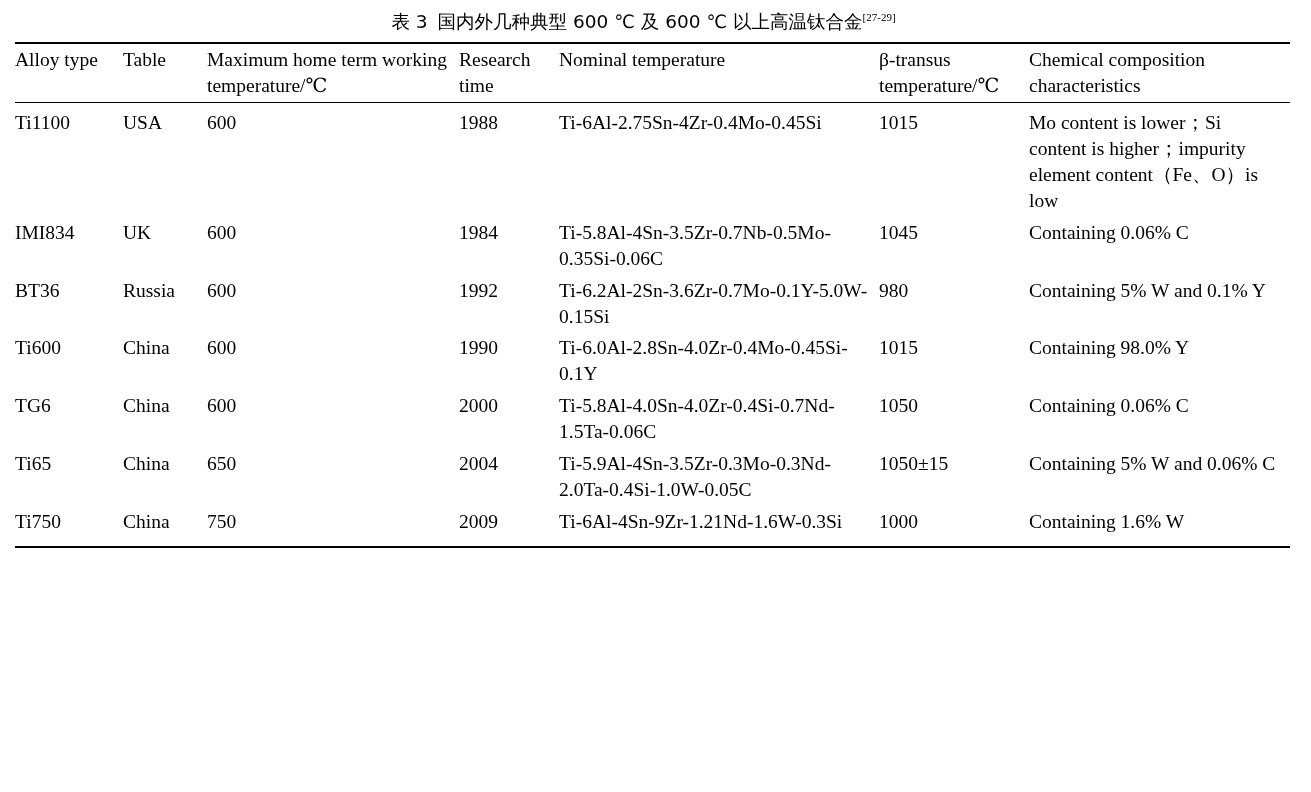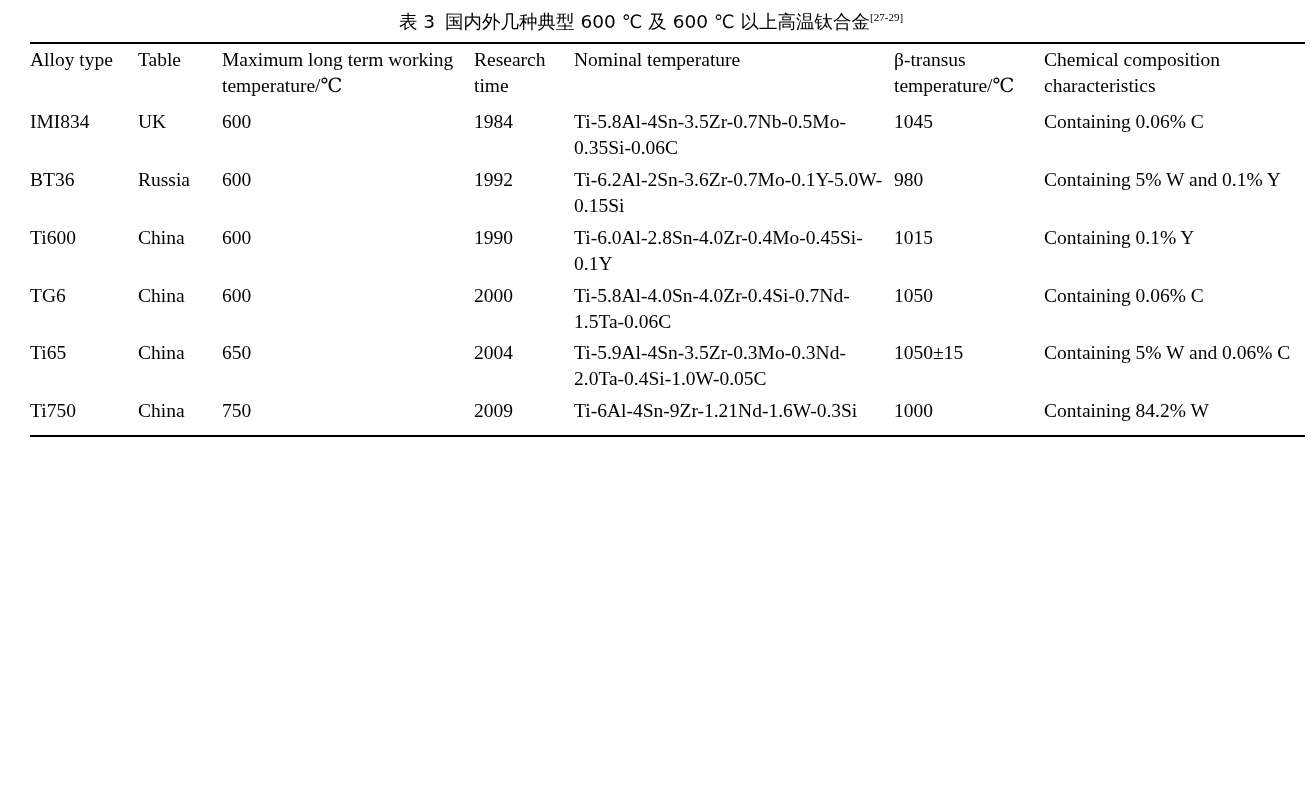--- a/index.html
+++ b/index.html
@@ -17,7 +17,7 @@
   .page {
     width: 1290px;
     box-sizing: border-box;
-    padding: 8px 18px 0 30px;
+    padding: 8px 18px 0 15px;
   }
   .caption {
     text-align: center;

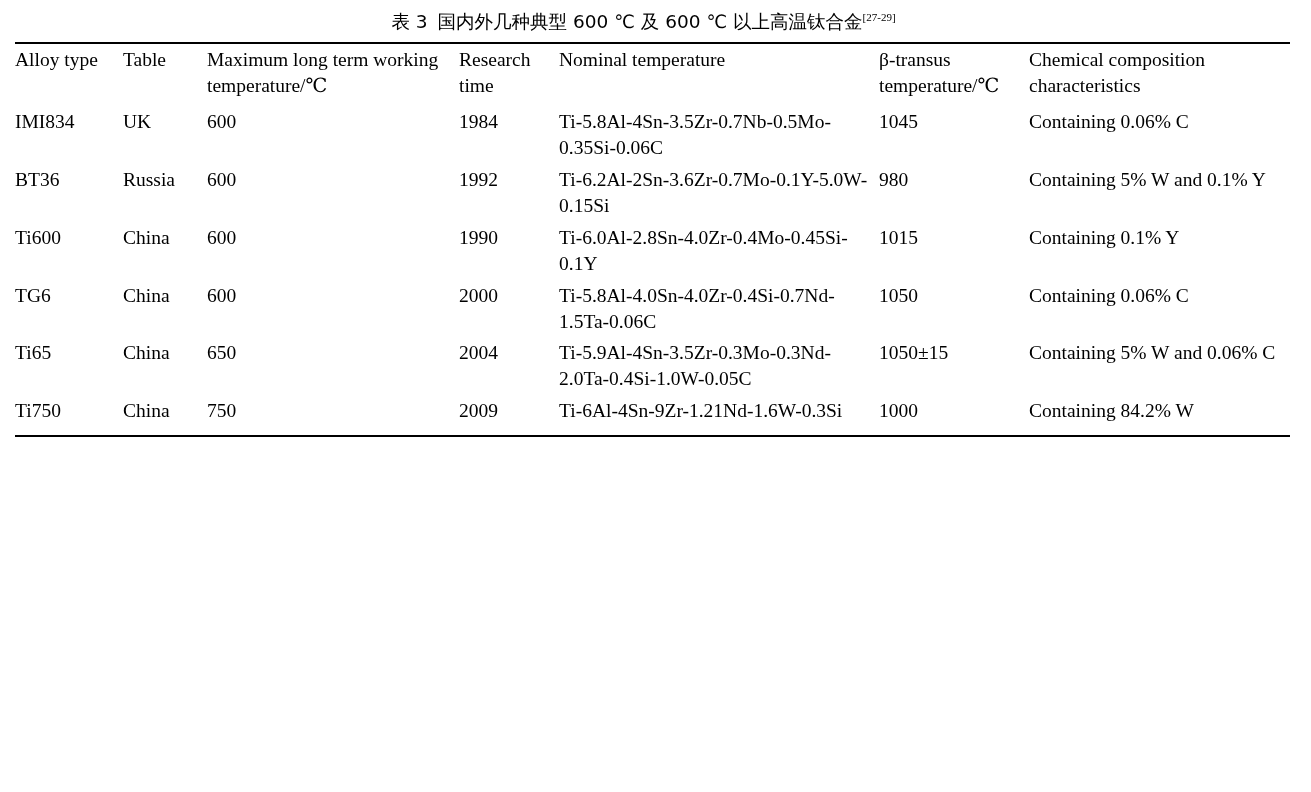--- a/index.html
+++ b/index.html
@@ -112,7 +112,7 @@
       <tr class="rule-top">
         <th class="rule-top">Alloy type</th>
         <th class="rule-top">Table</th>
-        <th class="rule-top hdr-two-line">Maximum long term working temperature/℃</th>
+        <th class="rule-top hdr-two-line">Maximum home term working temperature/℃</th>
         <th class="rule-top hdr-two-line">Research time</th>
         <th class="rule-top">Nominal temperature</th>
         <th class="rule-top hdr-two-line">β-transus temperature/℃</th>

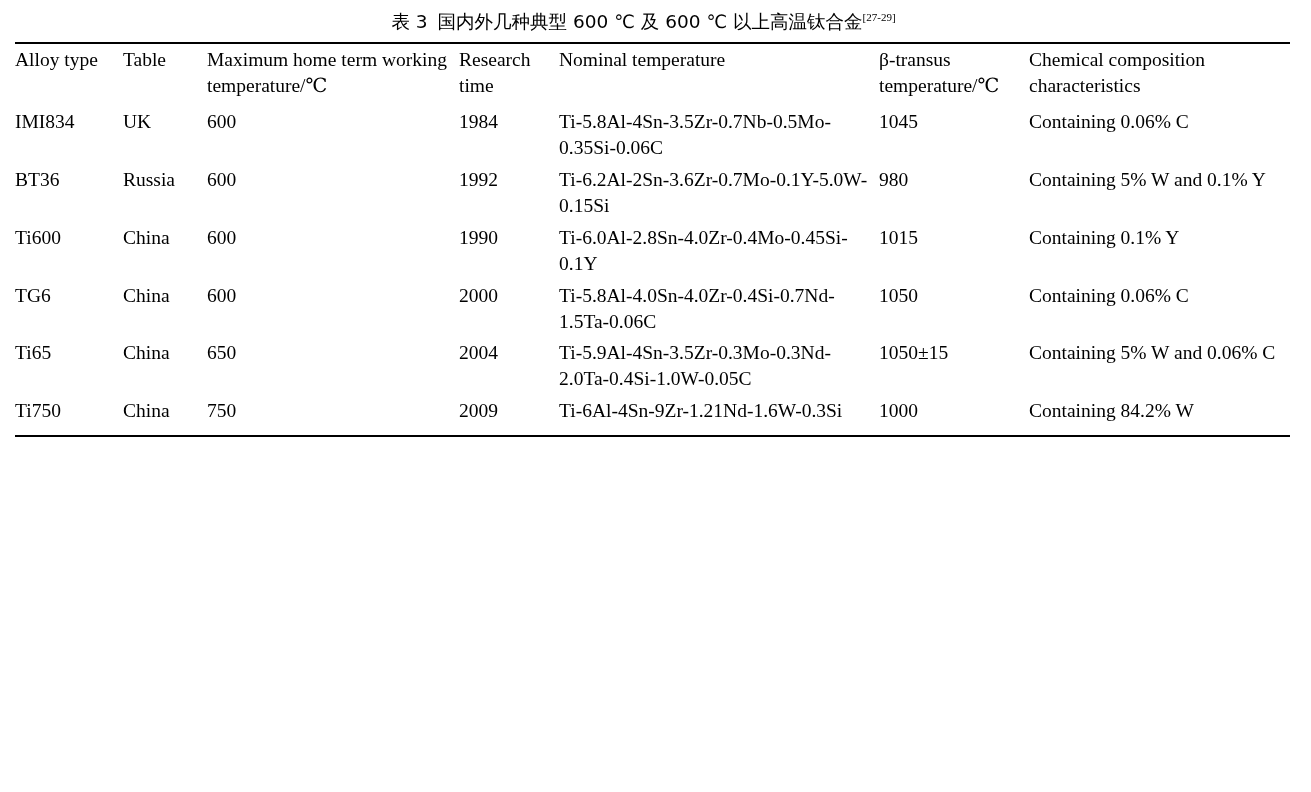--- a/index.html
+++ b/index.html
@@ -121,6 +121,15 @@
     </thead>
     <tbody>
       <tr>
+        <td class="rule-mid">Ti1100</td>
+        <td class="rule-mid">USA</td>
+        <td class="rule-mid">600</td>
+        <td class="rule-mid">1988</td>
+        <td class="rule-mid">Ti-6Al-2.75Sn-4Zr-0.4Mo-0.45Si</td>
+        <td class="rule-mid">1015</td>
+        <td class="rule-mid">Mo content is lower；Si content is higher；impurity element content（Fe、O）is low</td>
+      </tr>
+      <tr>
         <td>IMI834</td>
         <td>UK</td>
         <td>600</td>

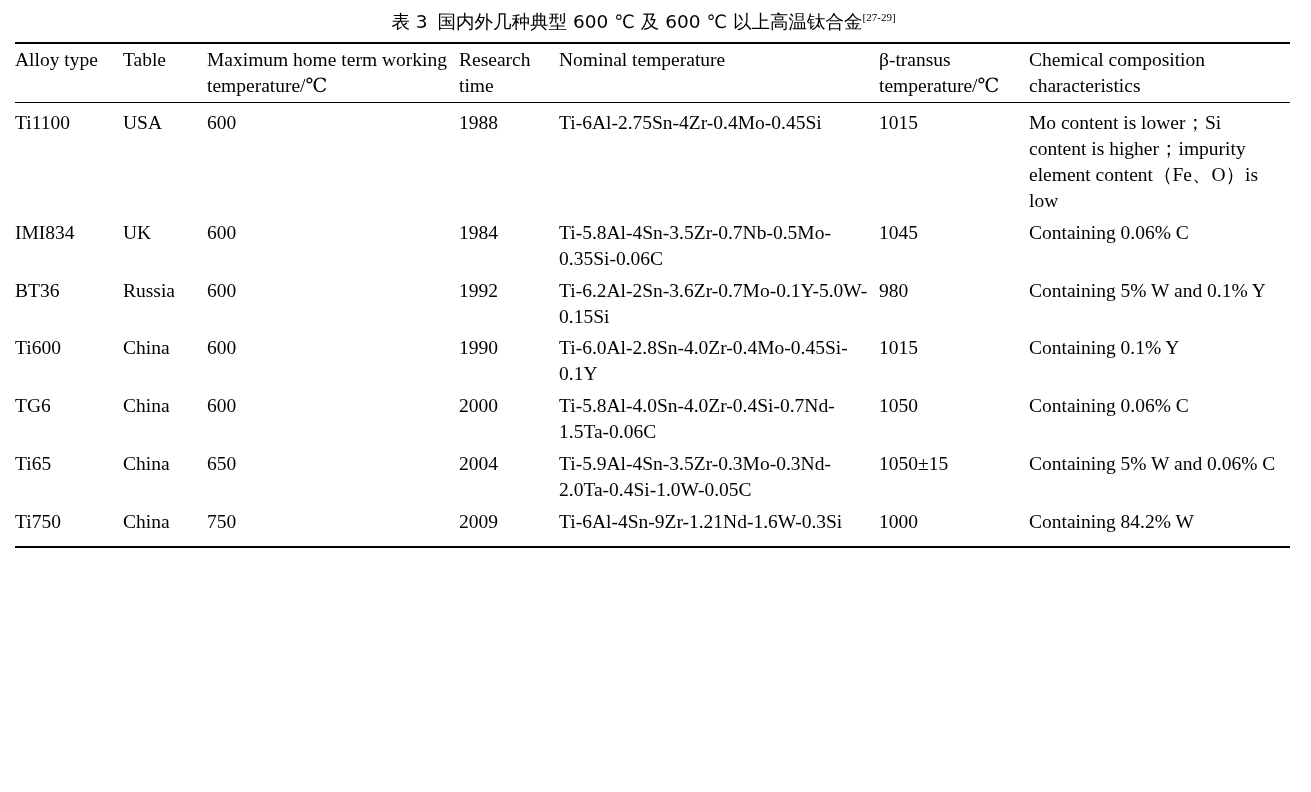--- a/index.html
+++ b/index.html
@@ -154,7 +154,7 @@
         <td>1990</td>
         <td>Ti-6.0Al-2.8Sn-4.0Zr-0.4Mo-0.45Si-0.1Y</td>
         <td>1015</td>
-        <td>Containing 0.1% Y</td>
+        <td>Containing 98.0% Y</td>
       </tr>
       <tr>
         <td>TG6</td>

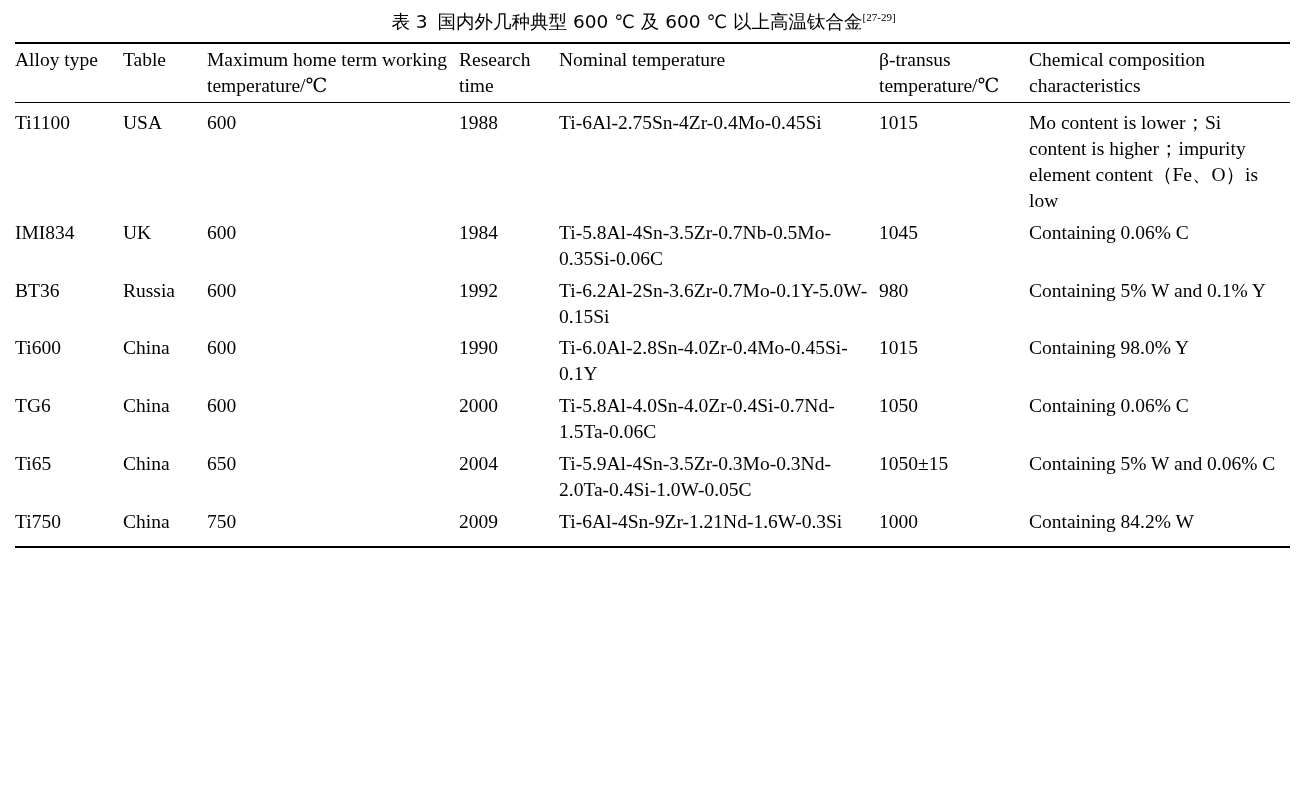--- a/index.html
+++ b/index.html
@@ -181,7 +181,7 @@
         <td class="rule-bot">2009</td>
         <td class="rule-bot">Ti-6Al-4Sn-9Zr-1.21Nd-1.6W-0.3Si</td>
         <td class="rule-bot">1000</td>
-        <td class="rule-bot">Containing 84.2% W</td>
+        <td class="rule-bot">Containing 1.6% W</td>
       </tr>
     </tbody>
   </table>

